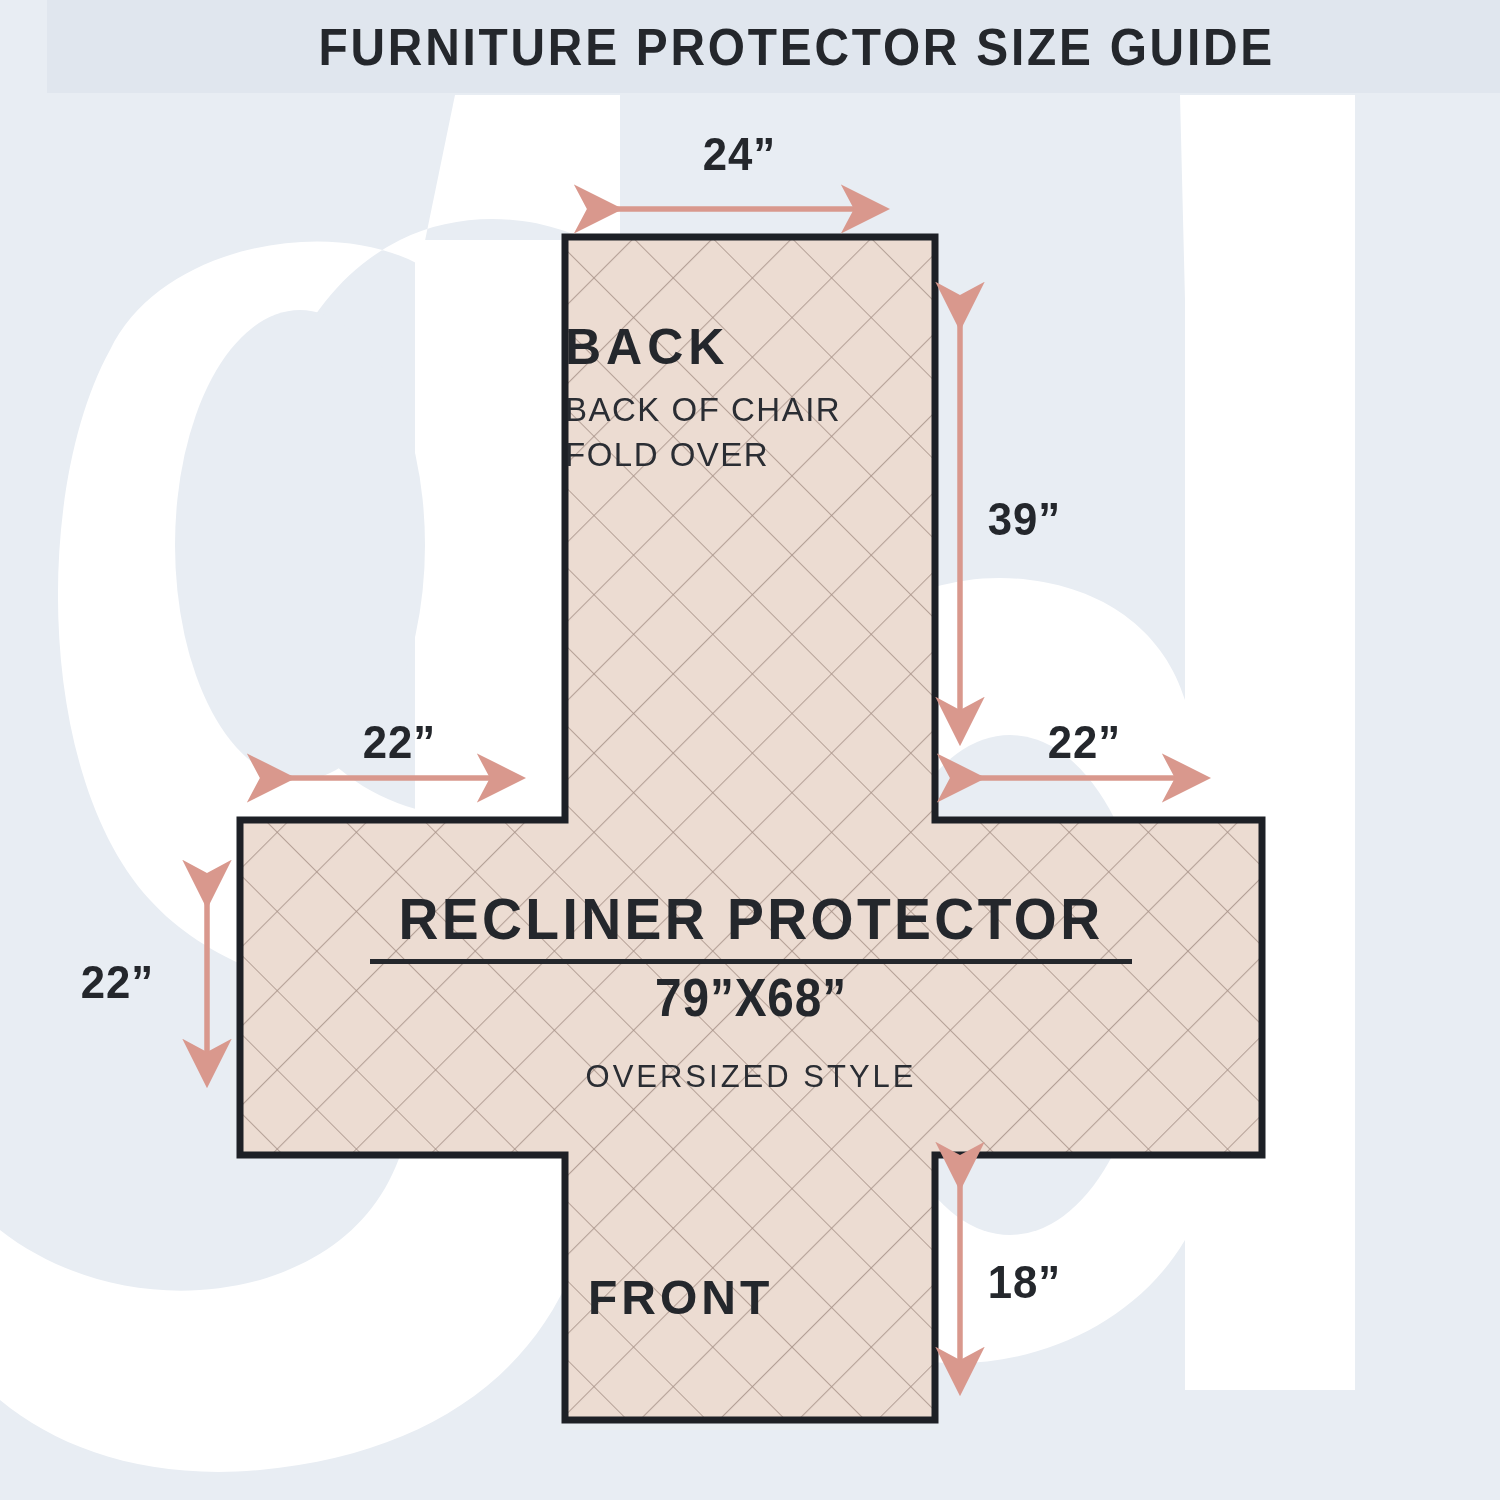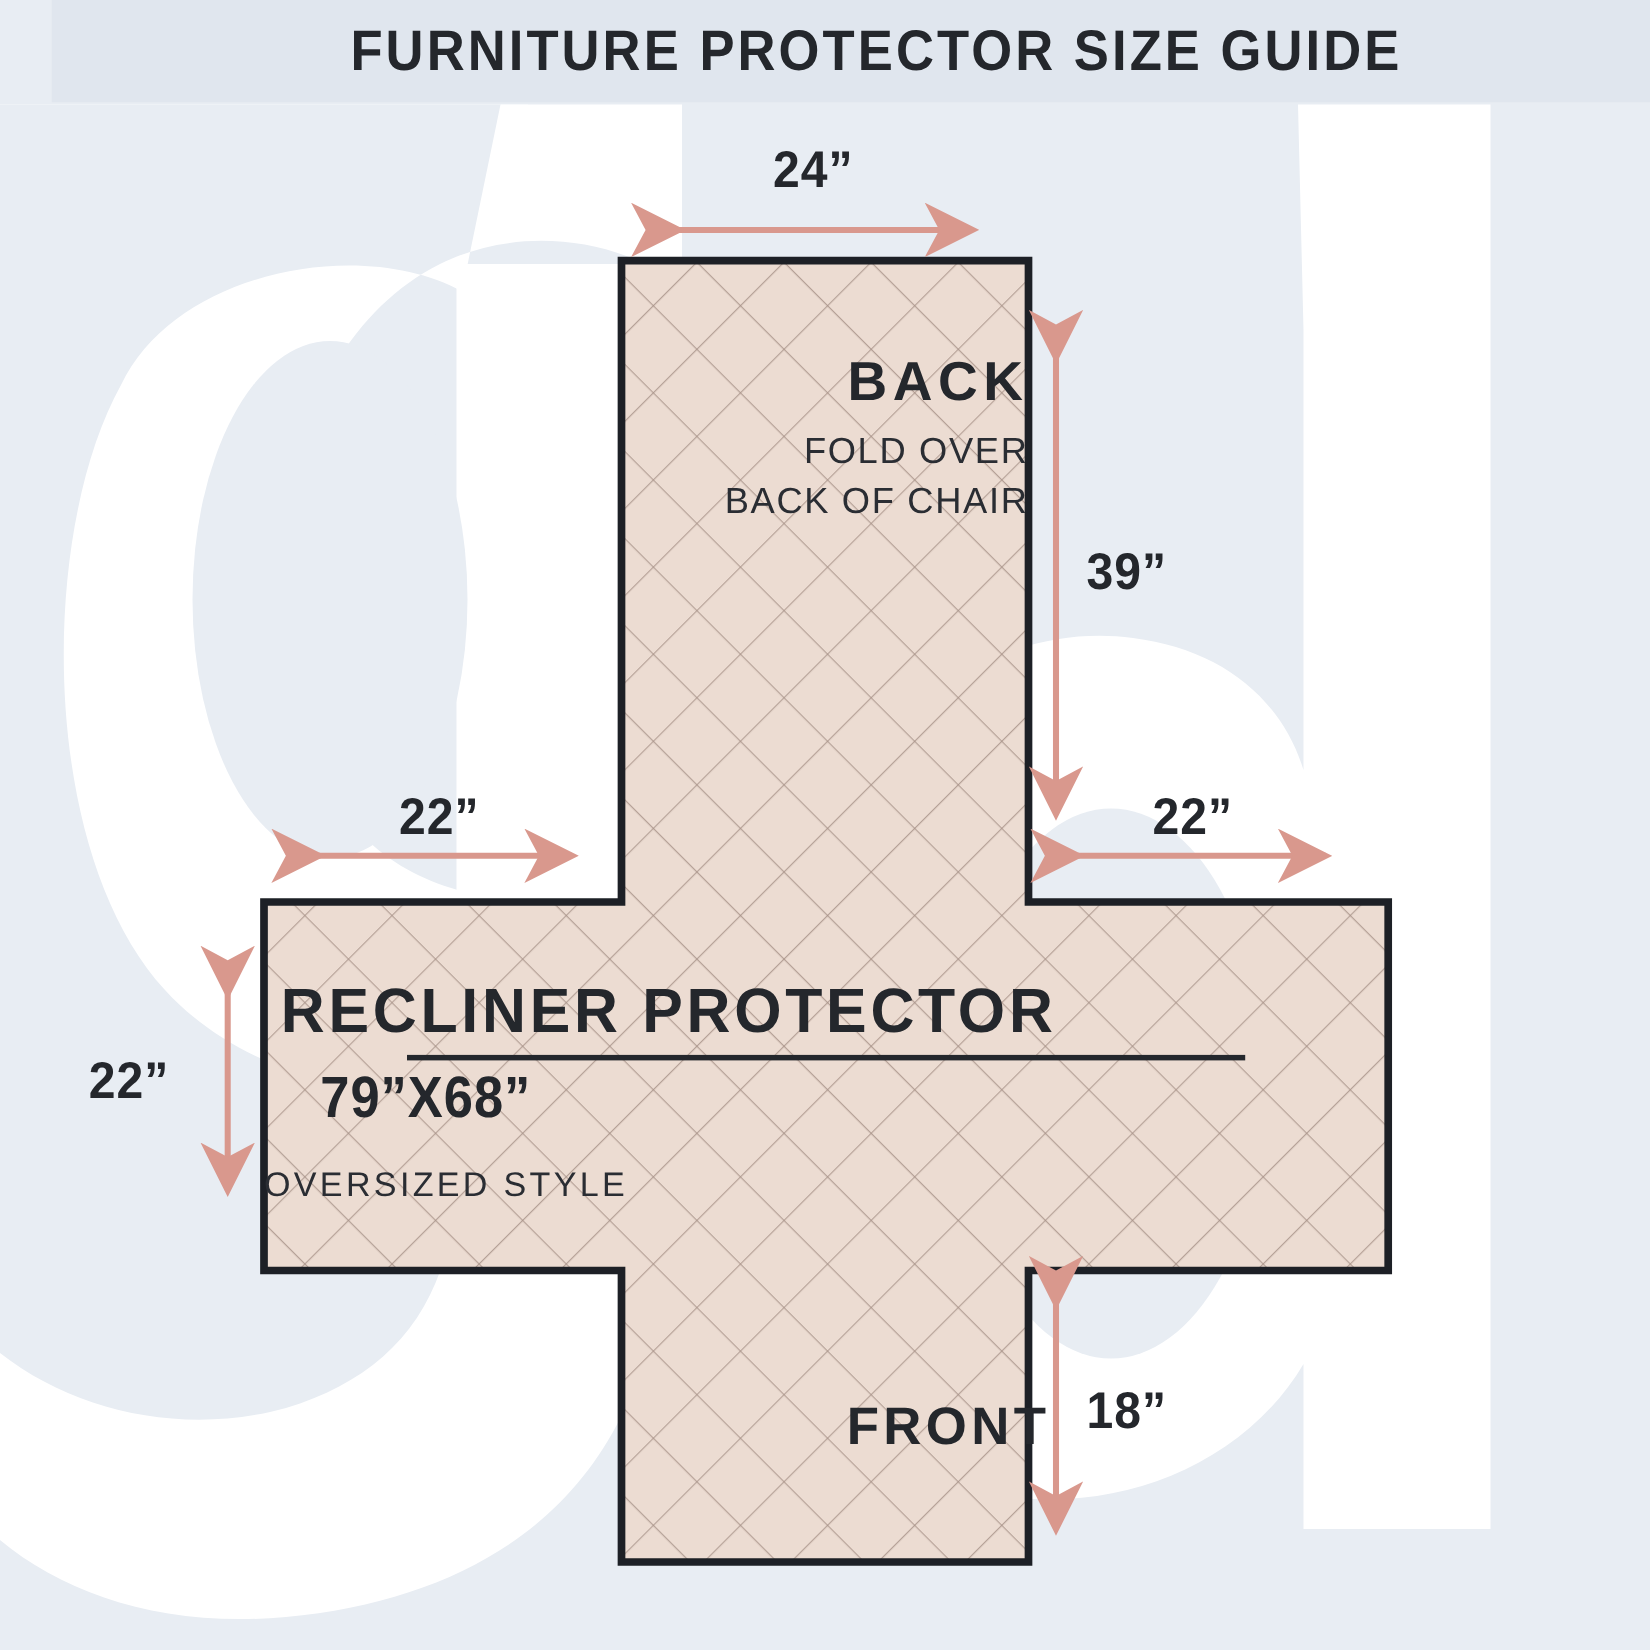--- a/index.html
+++ b/index.html
@@ -62,7 +62,7 @@
   
   .lbl {
     position: absolute;
-    text-align: right;
+    text-align: left;
     color: #24272c;
     line-height: 1.18;
     white-space: nowrap;

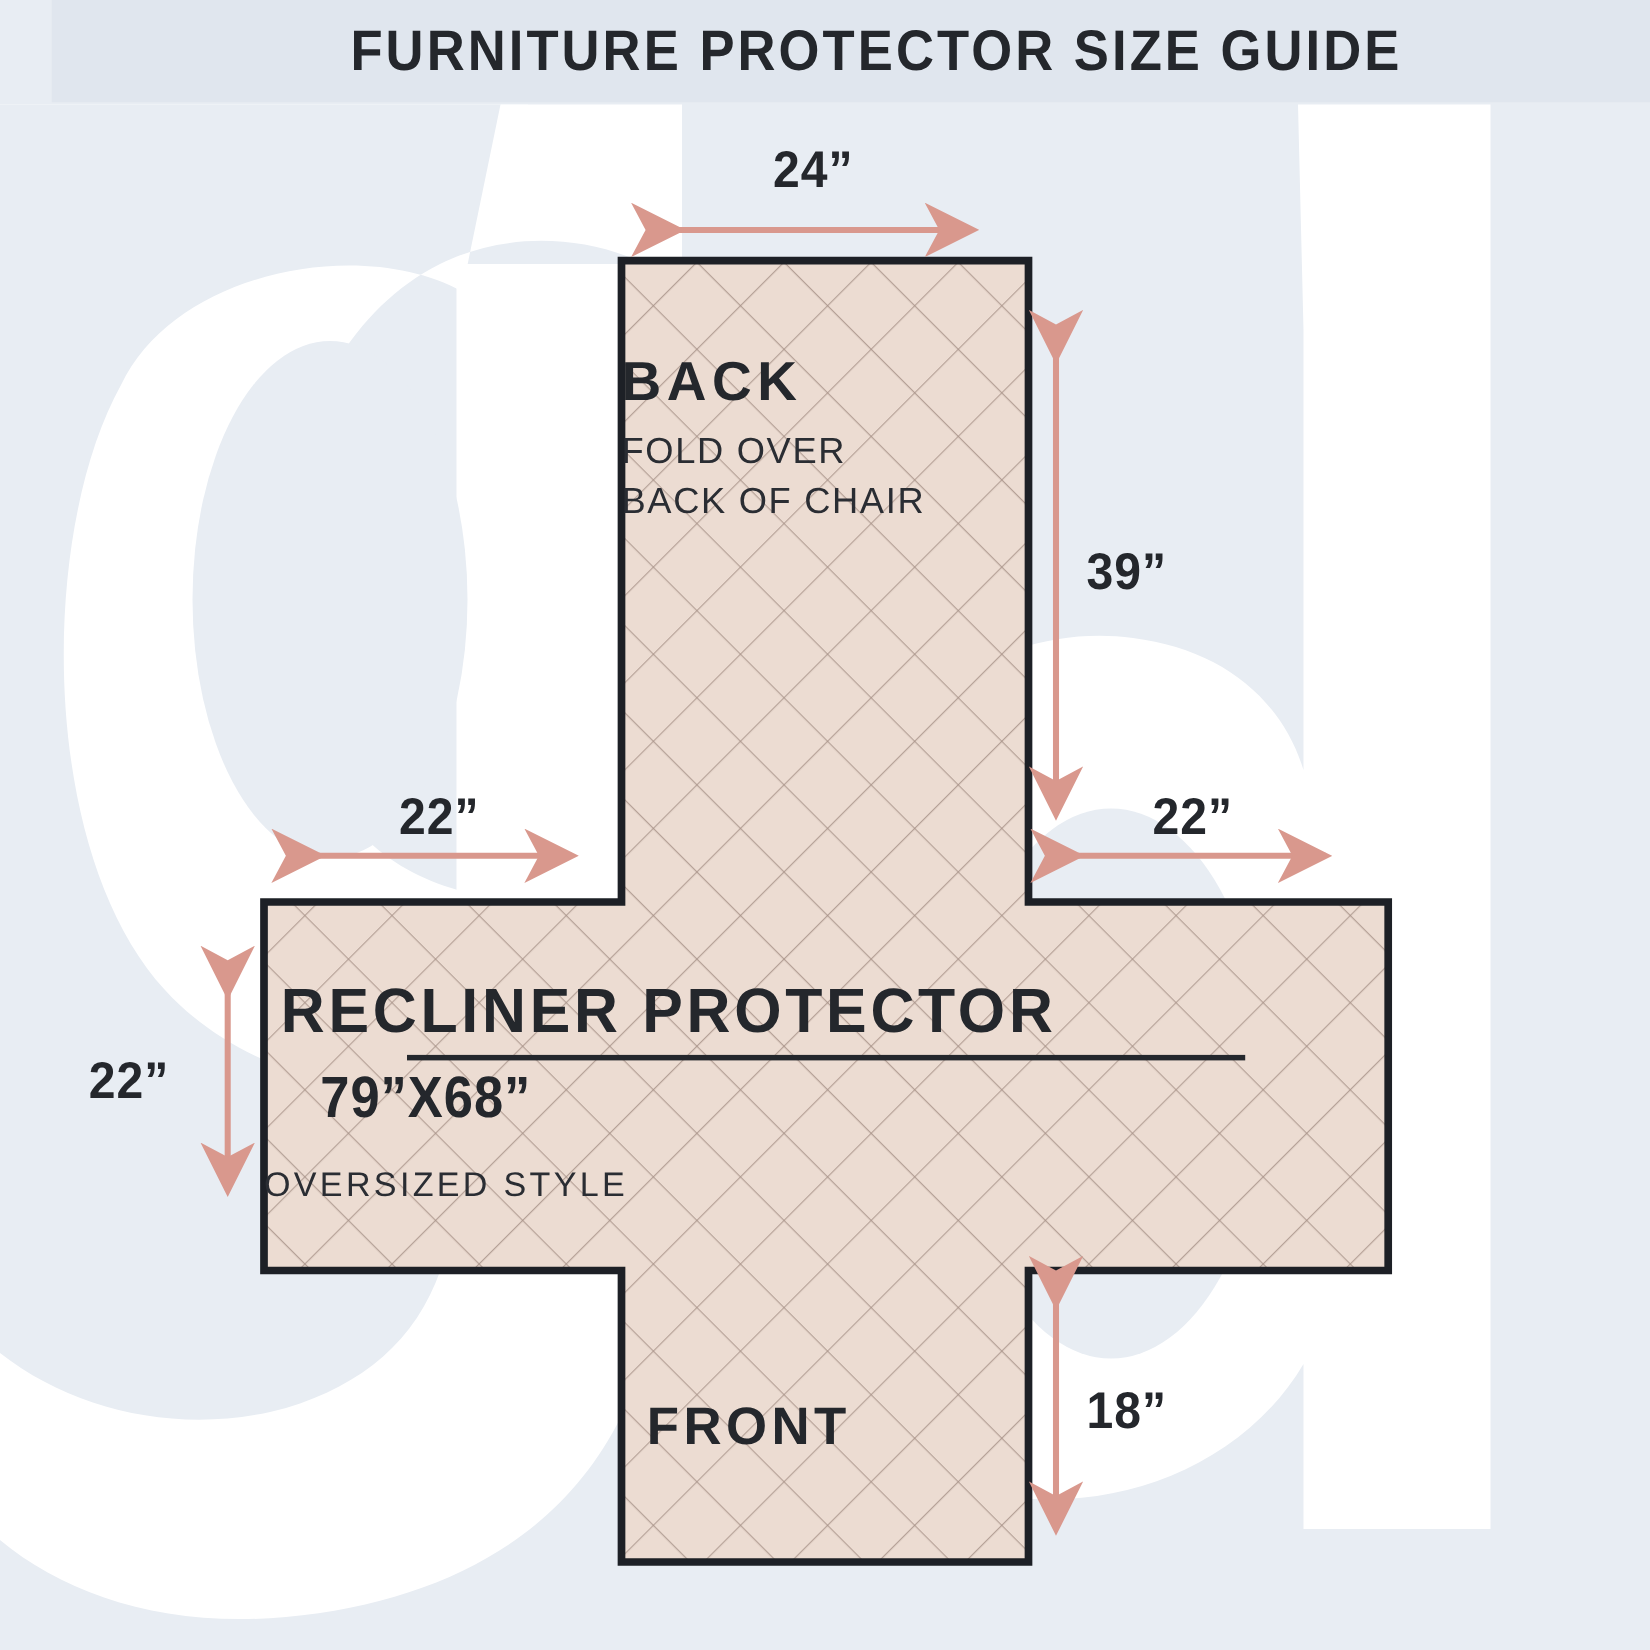--- a/index.html
+++ b/index.html
@@ -263,8 +263,8 @@
 
   <div class="lbl lbl-back">BACK</div>
   <div class="lbl lbl-back-sub">
+    <div>BACK OF CHAIR</div>
     <div>FOLD OVER</div>
-    <div>BACK OF CHAIR</div>
   </div>
 
   <div class="center-block">

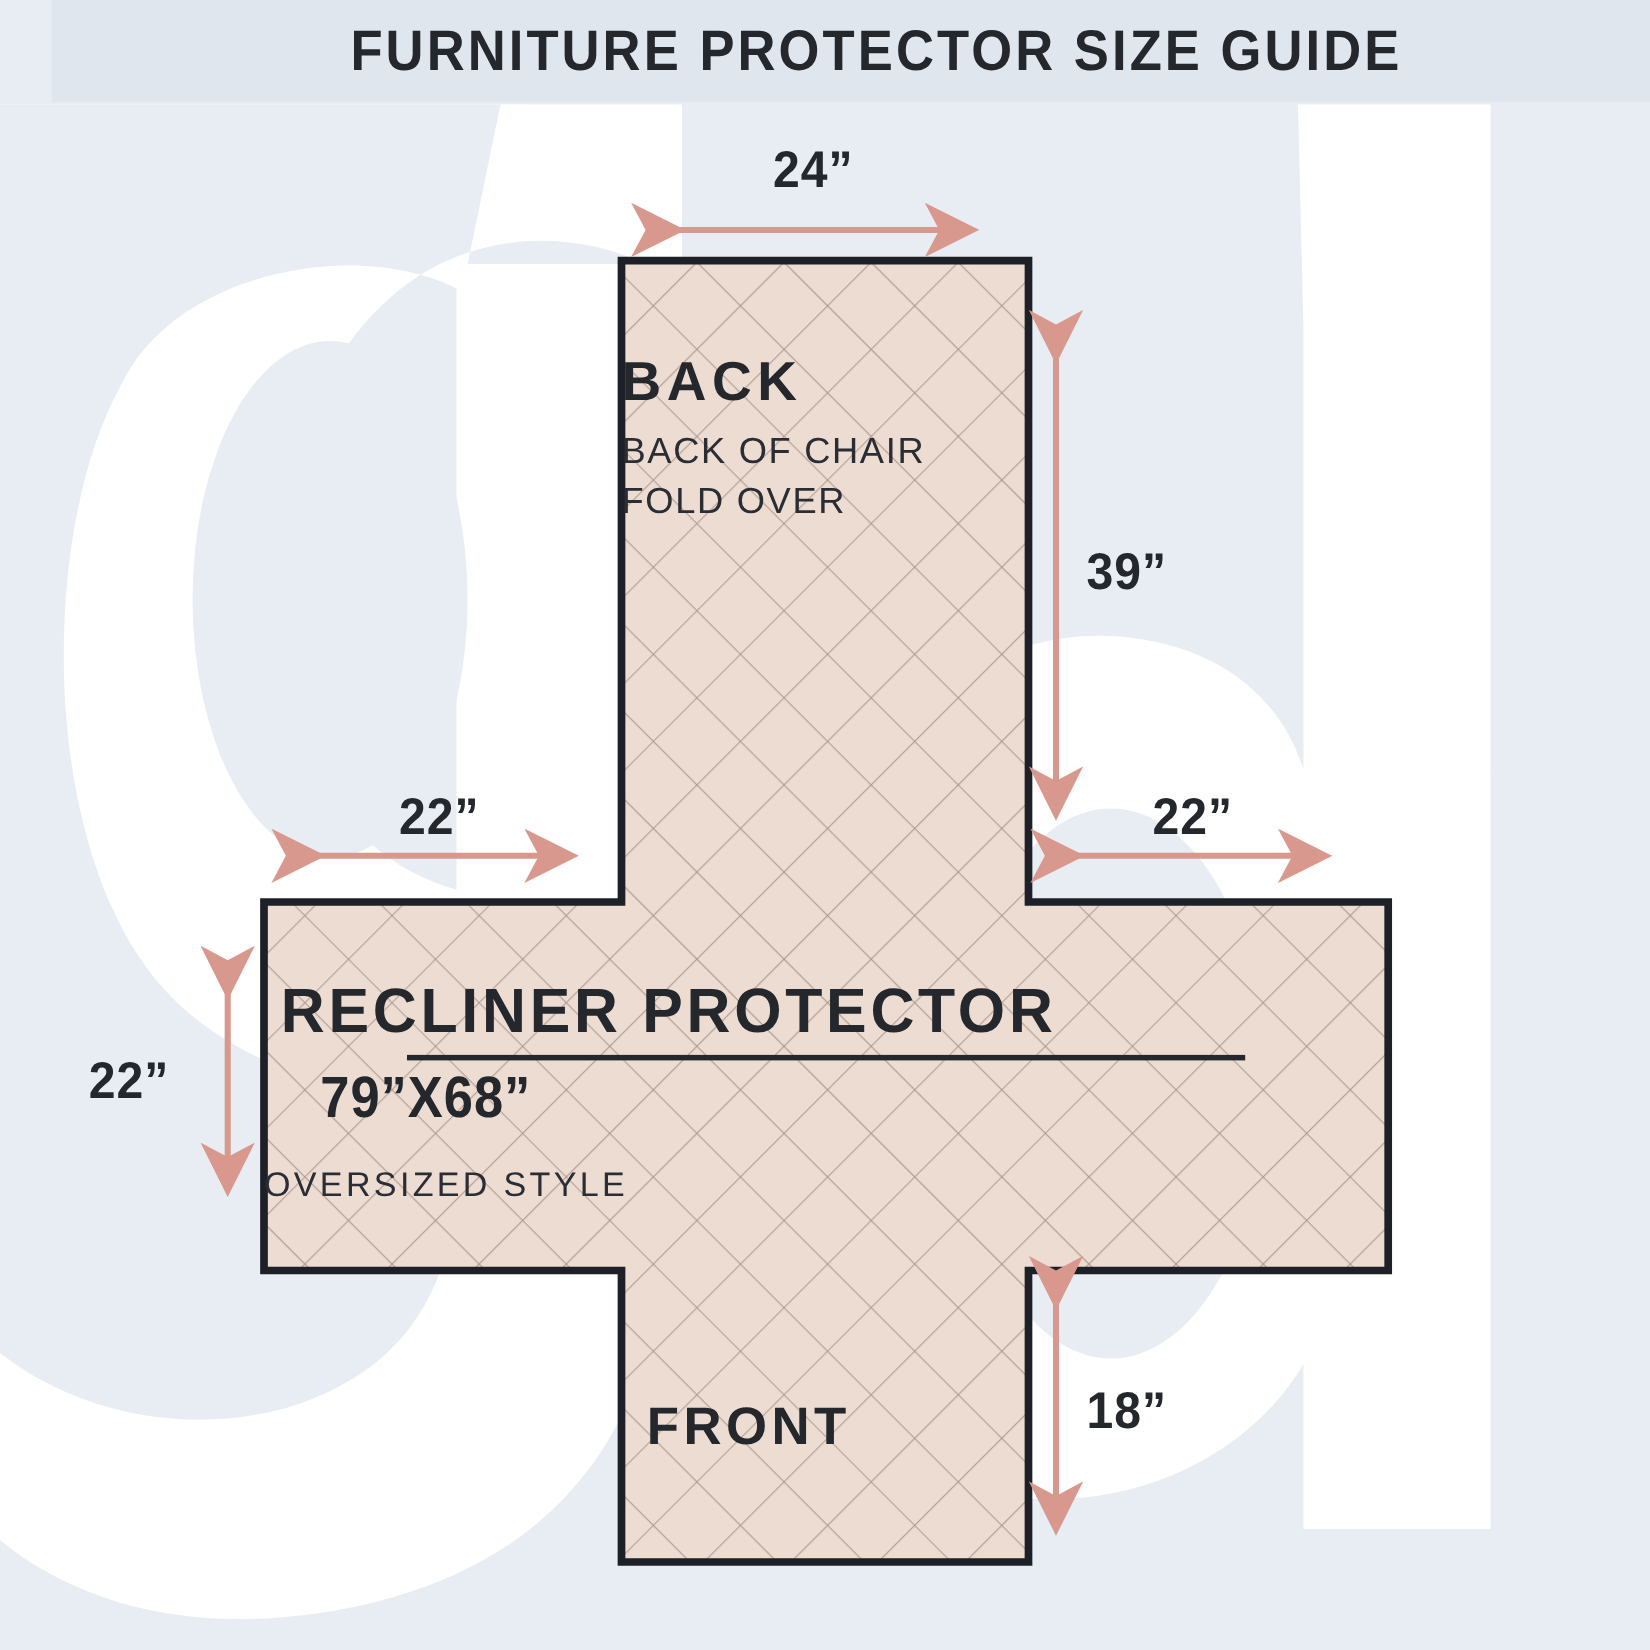--- a/index.html
+++ b/index.html
@@ -86,7 +86,7 @@
     position: absolute;
     left: 240px; top: 890px;
     width: 1022px;
-    text-align: left;
+    text-align: center;
   }
   .center-title {
     font-size: 57px;

